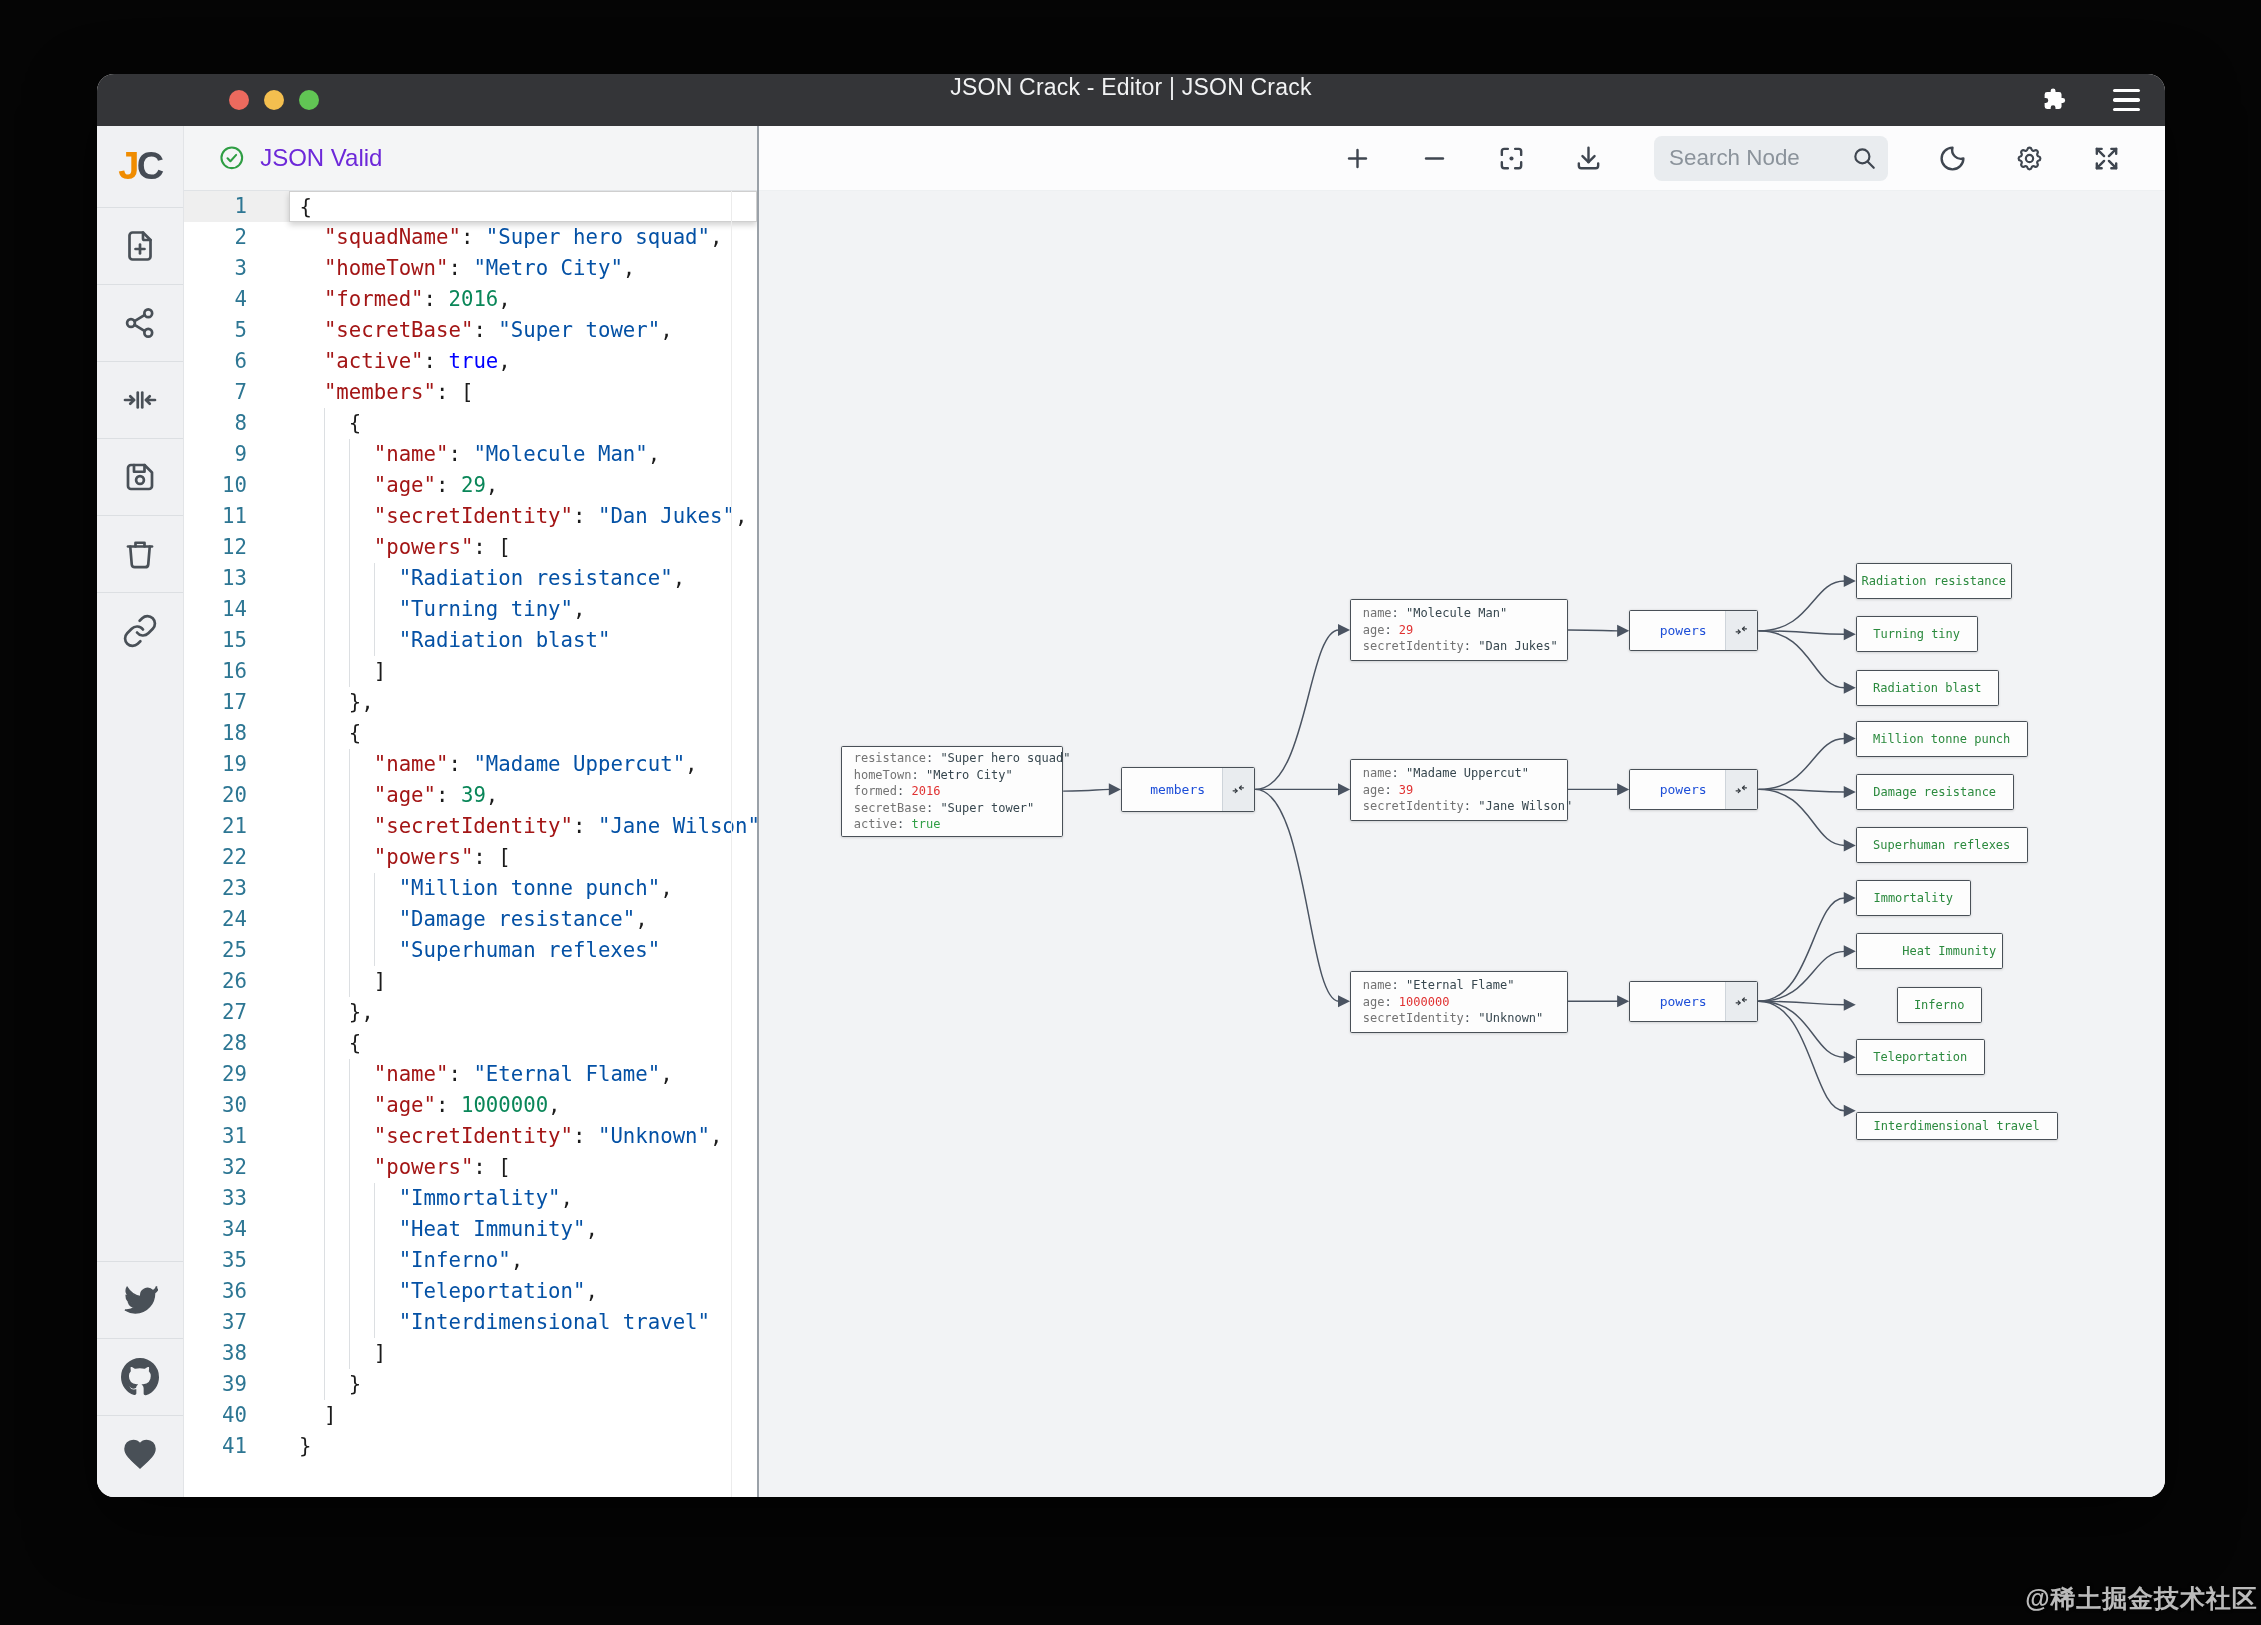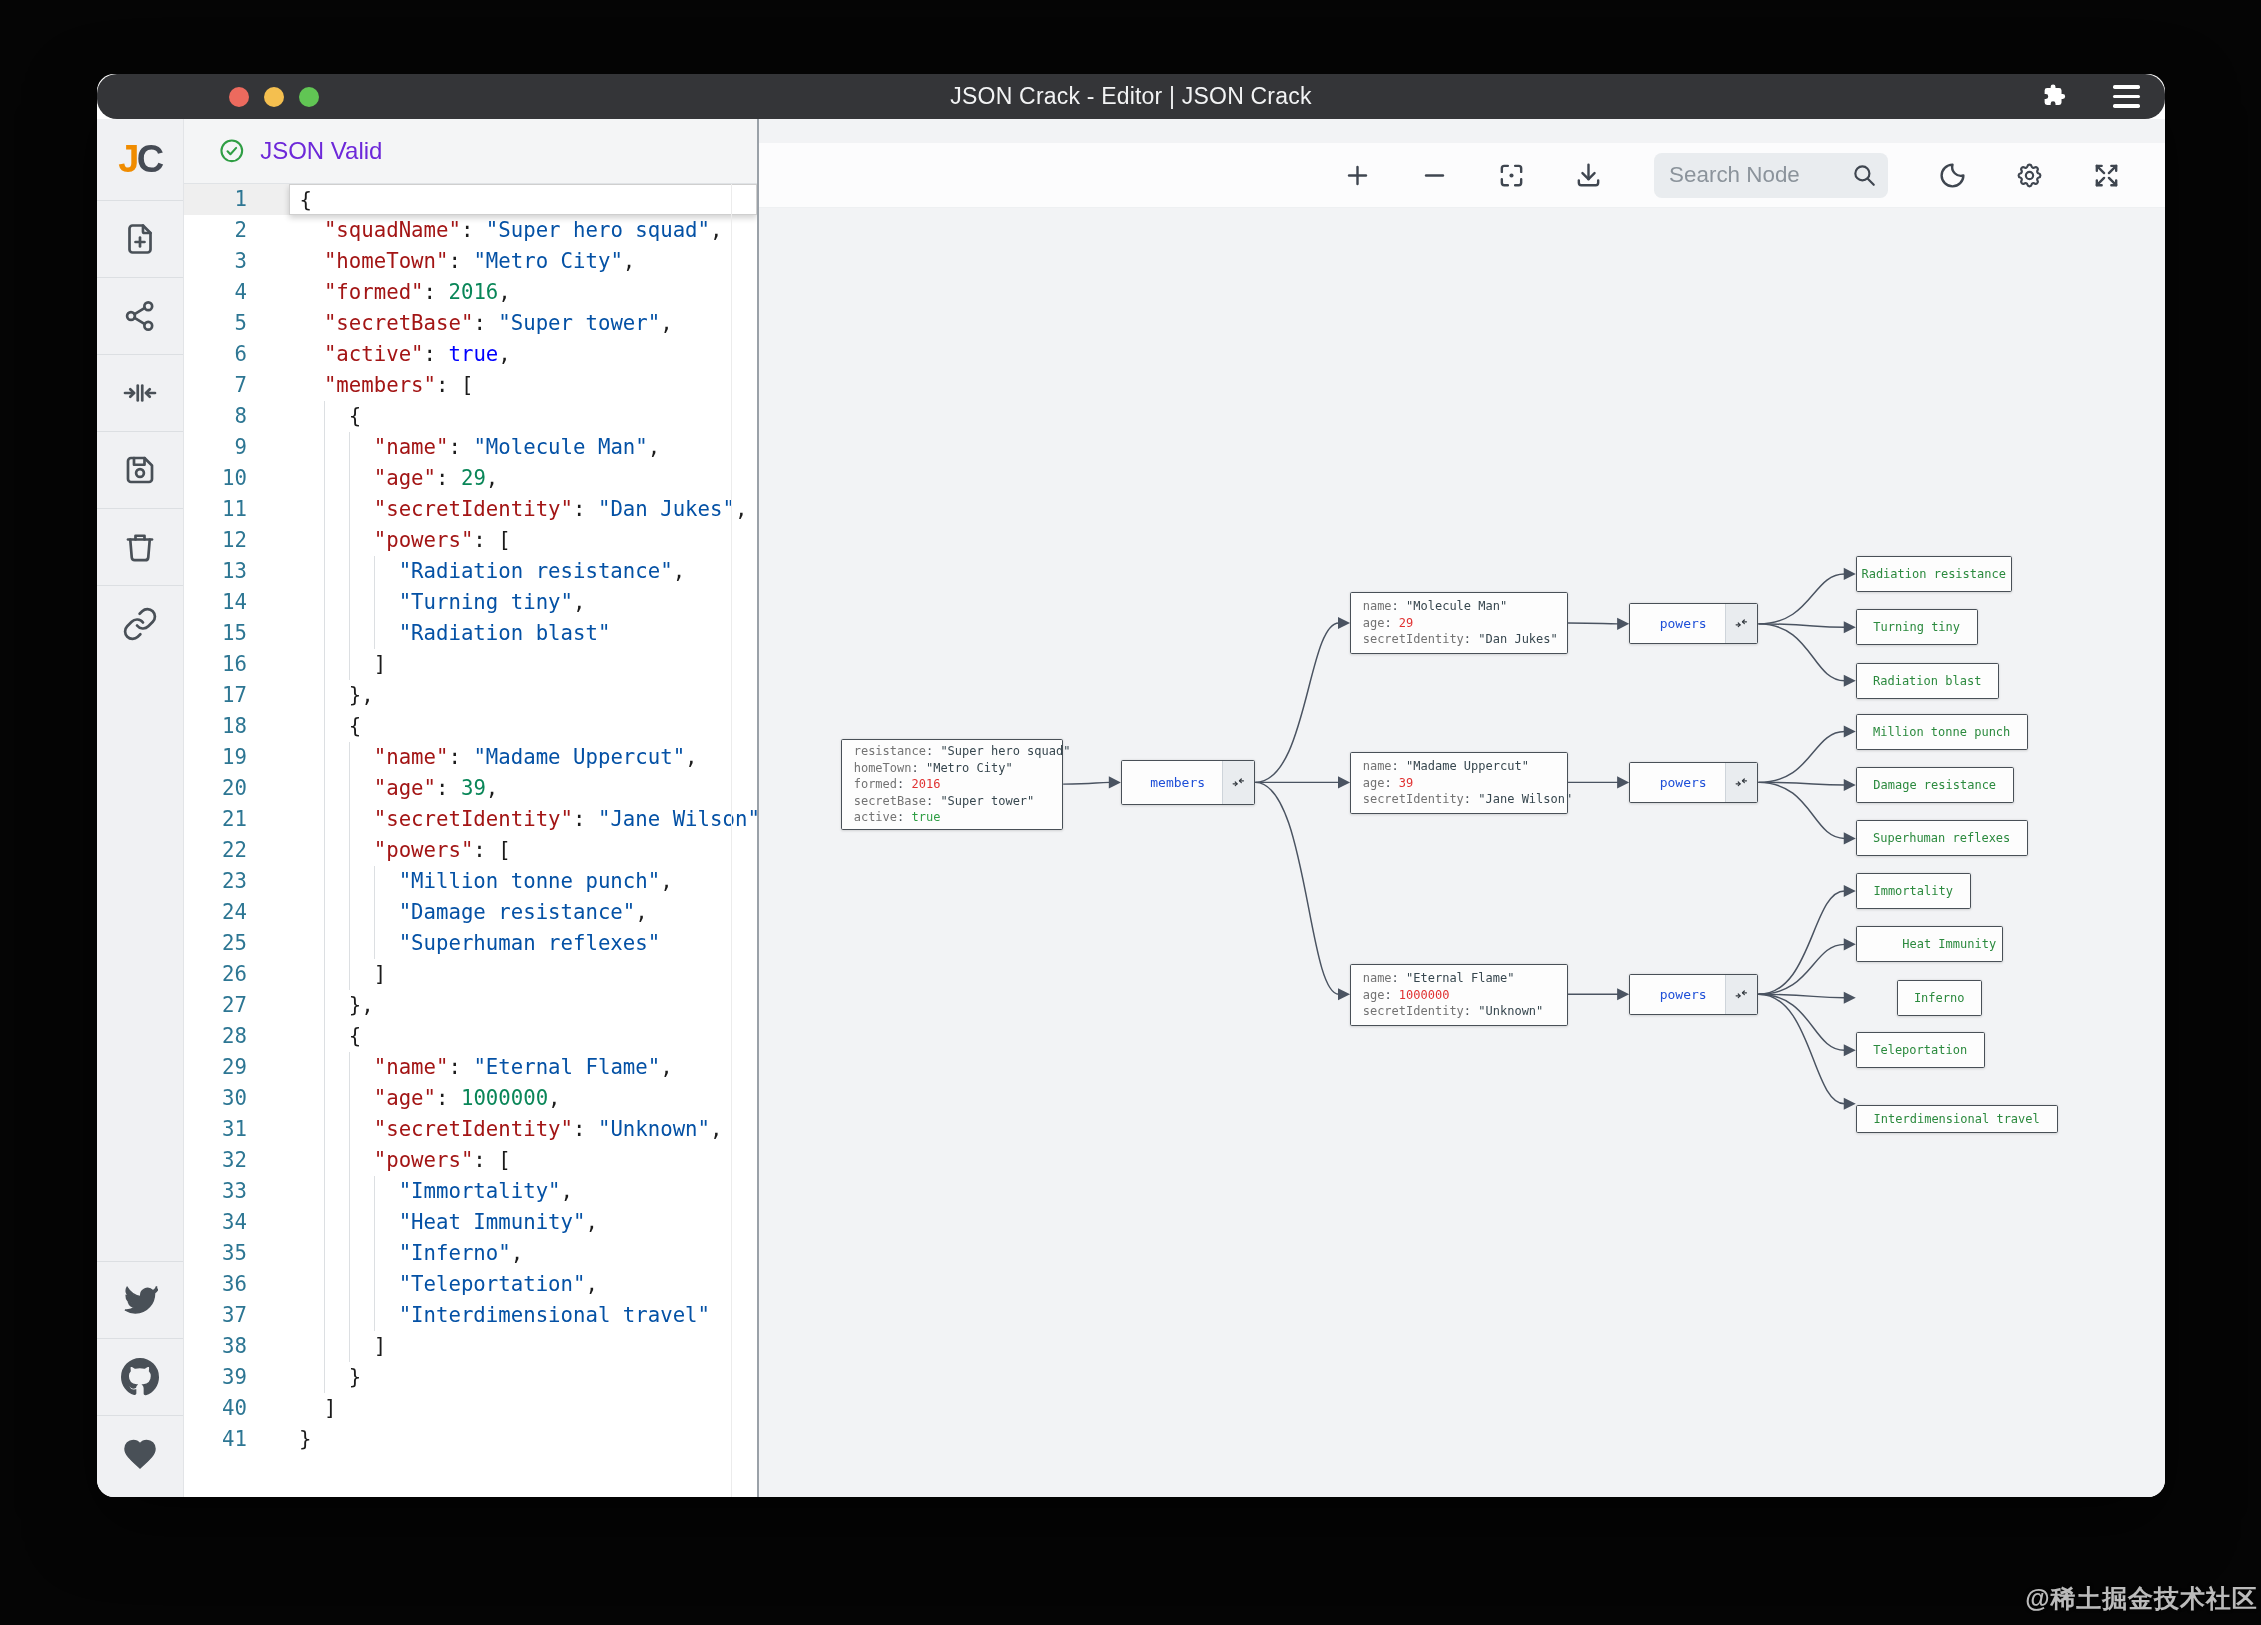--- a/index.html
+++ b/index.html
@@ -8,7 +8,7 @@
   .window{position:absolute;left:97px;top:74px;width:2068px;height:1423px;border-radius:17px;
           overflow:hidden;background:#fff;box-shadow:0 26px 69px rgba(0,0,0,.6);display:flex;flex-direction:column;}
   
-  .titlebar{height:45px;background:#343538;position:relative;display:flex;align-items:center;justify-content:center;flex:none;border-radius:20px;}
+  .titlebar{height:52px;background:#343538;position:relative;display:flex;justify-content:center;flex:none;}
   .tl{position:absolute;top:50%;transform:translateY(-50%);width:20px;height:20px;border-radius:50%;}
   .tl.r{left:132px;background:#ec6a5e;}
   .tl.y{left:167px;background:#f4bf4f;}

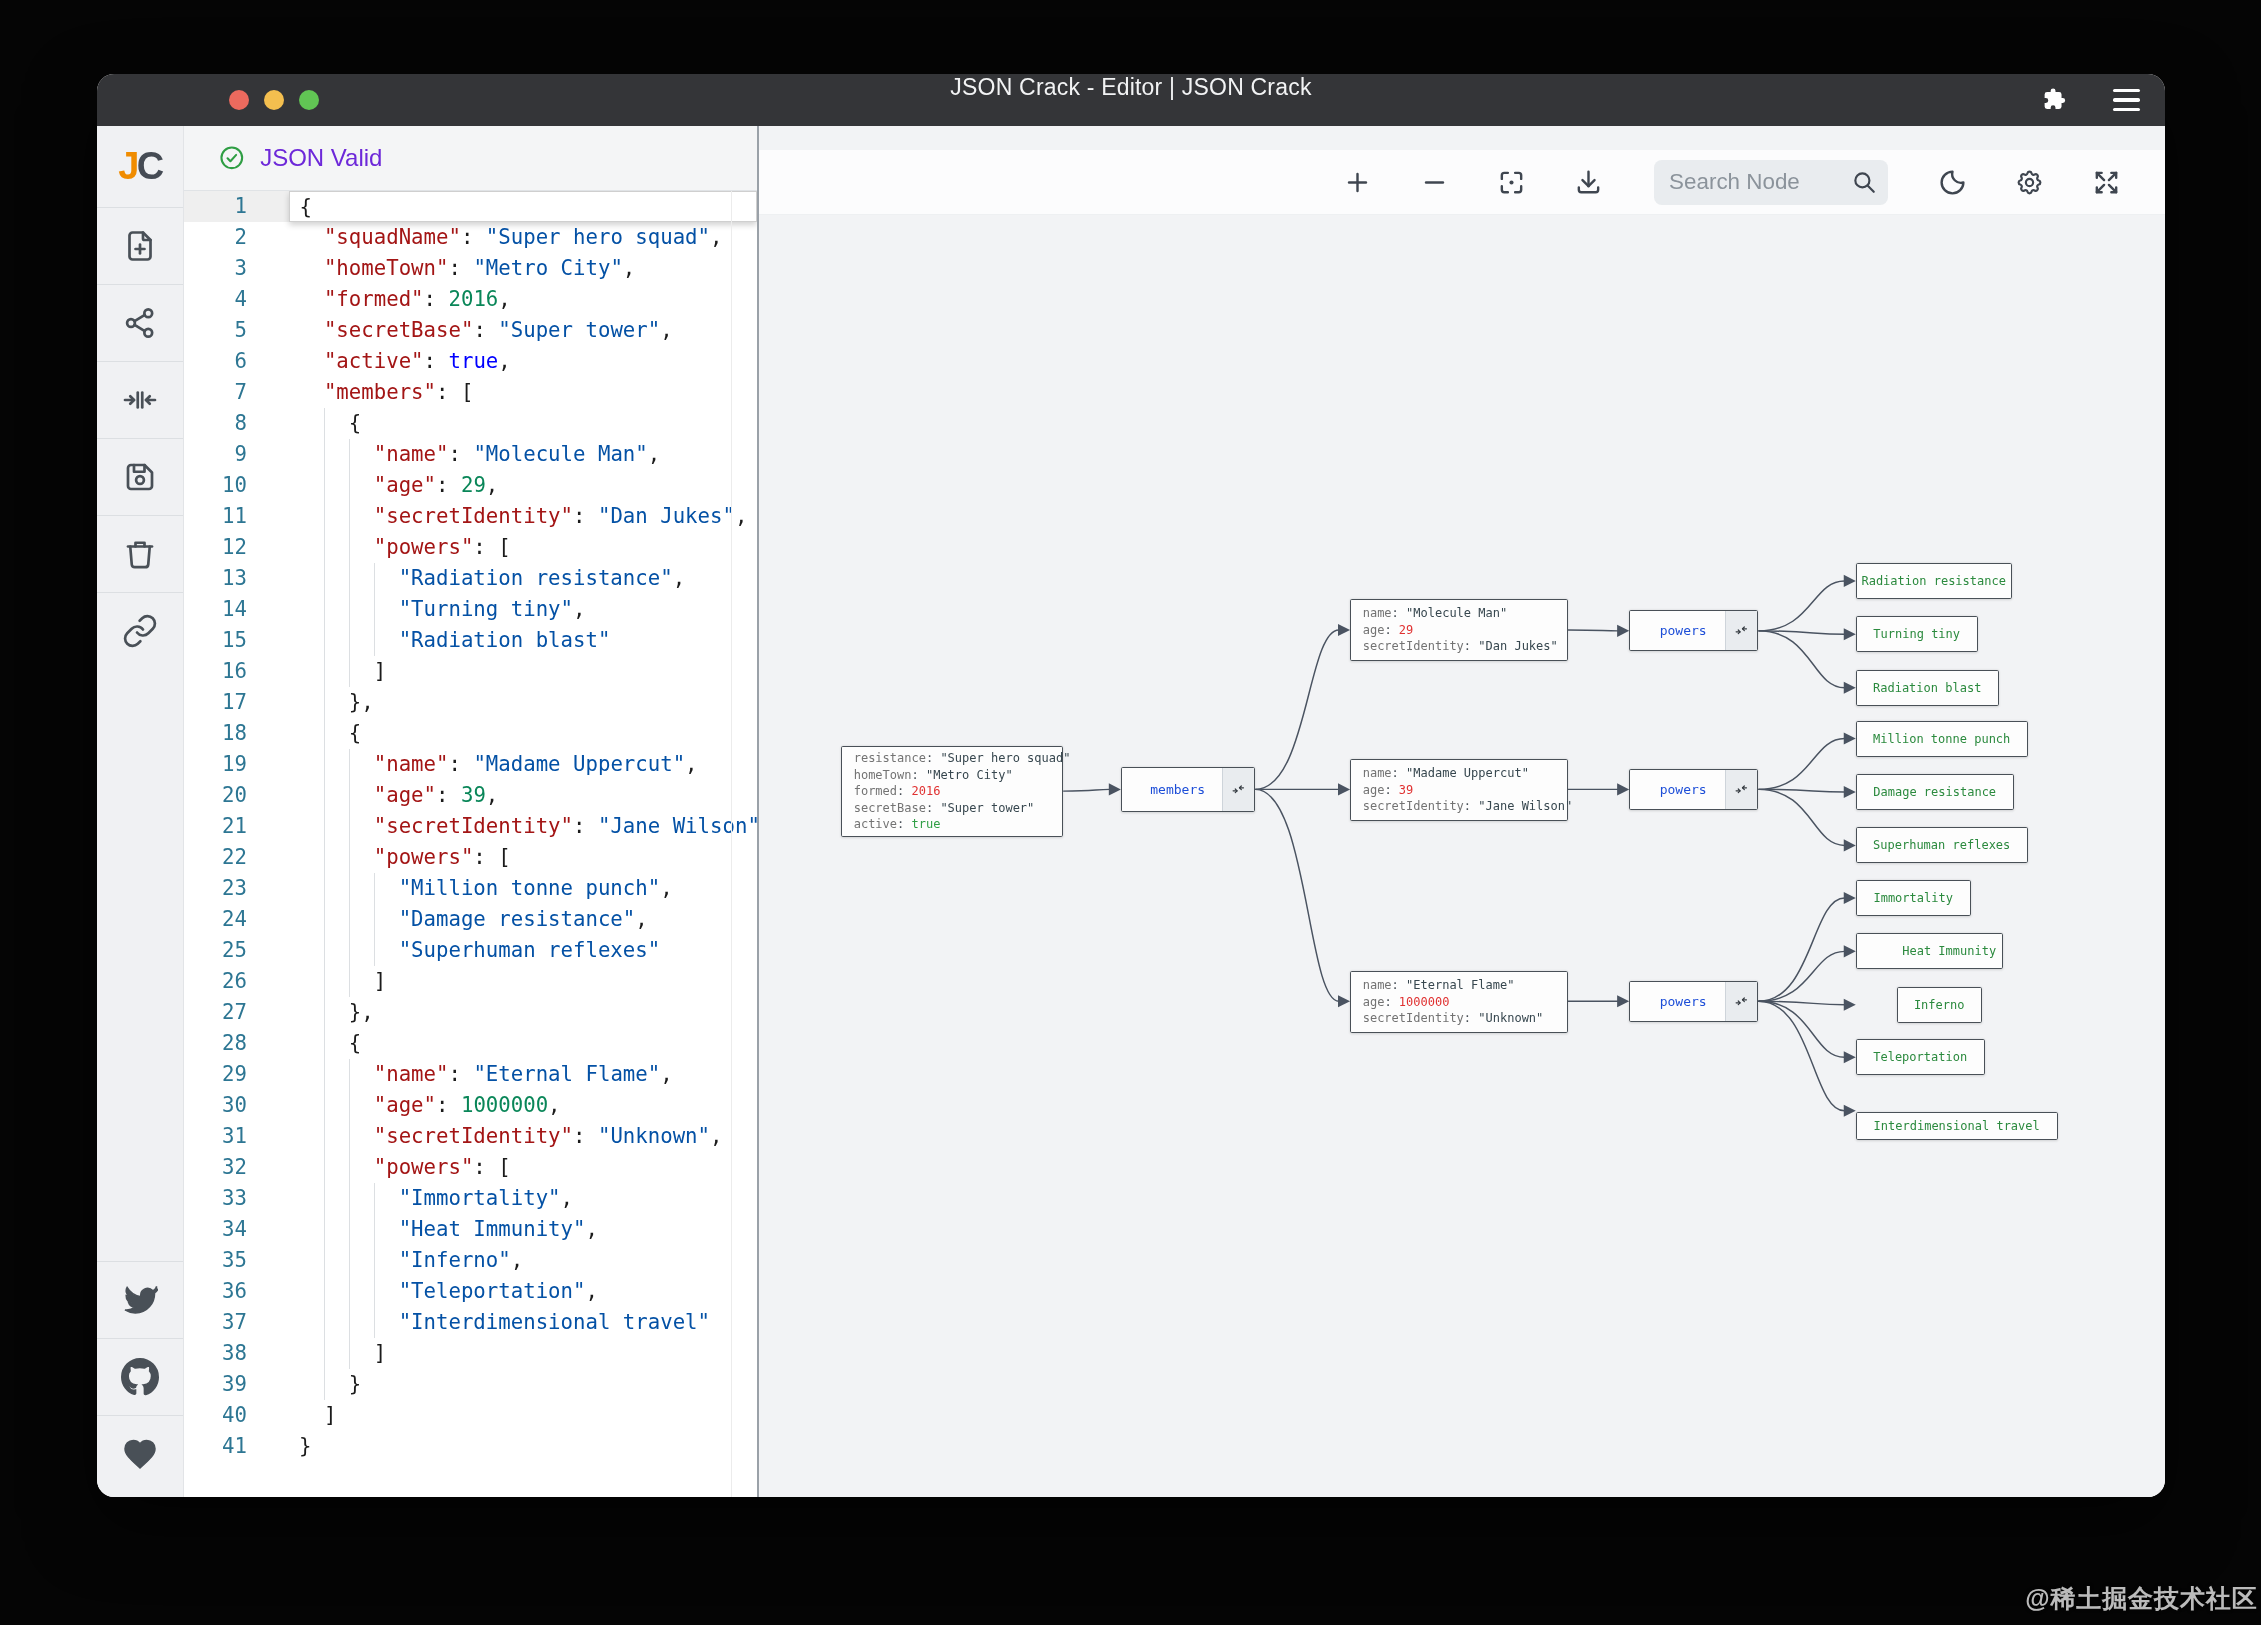--- a/index.html
+++ b/index.html
@@ -48,7 +48,7 @@
   
   .graph-pane{flex:1;position:relative;background:#f2f3f5;min-width:0;}
   .toolbar{position:absolute;left:0;right:0;top:0;height:65px;background:#fcfcfd;border-bottom:0.9px solid #eef0f2;
-           display:flex;align-items:center;justify-content:flex-end;gap:46px;padding-right:43px;box-sizing:border-box;z-index:5;margin-top:24px;}
+           display:flex;align-items:center;justify-content:flex-end;gap:46px;padding-right:43px;box-sizing:border-box;z-index:5;}
   .tool-btn{width:31px;height:31px;display:flex;align-items:center;justify-content:center;cursor:pointer;flex:none;}
   .tool-btn svg{stroke:#3f4650;}
   .searchbox{position:relative;width:234px;height:45px;flex:none;margin:0 3.4px;}

